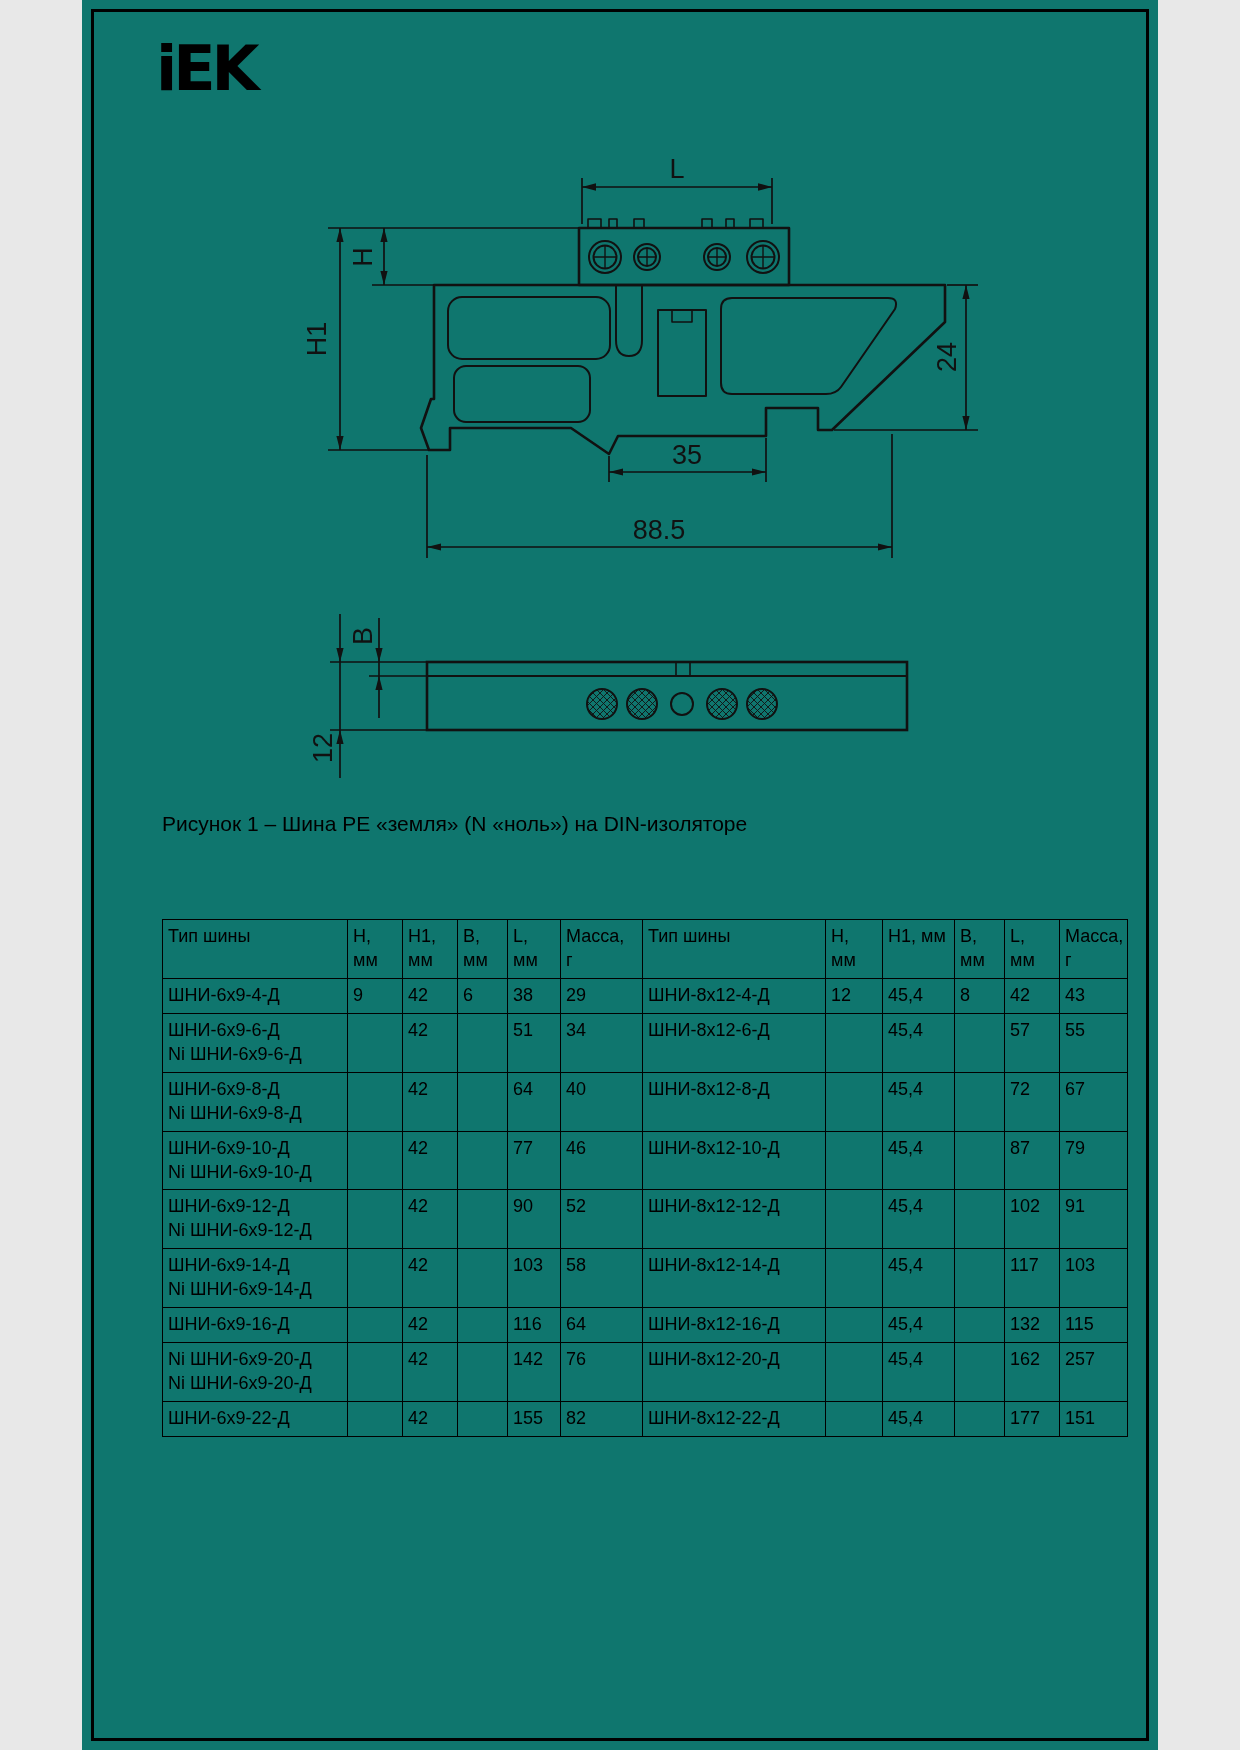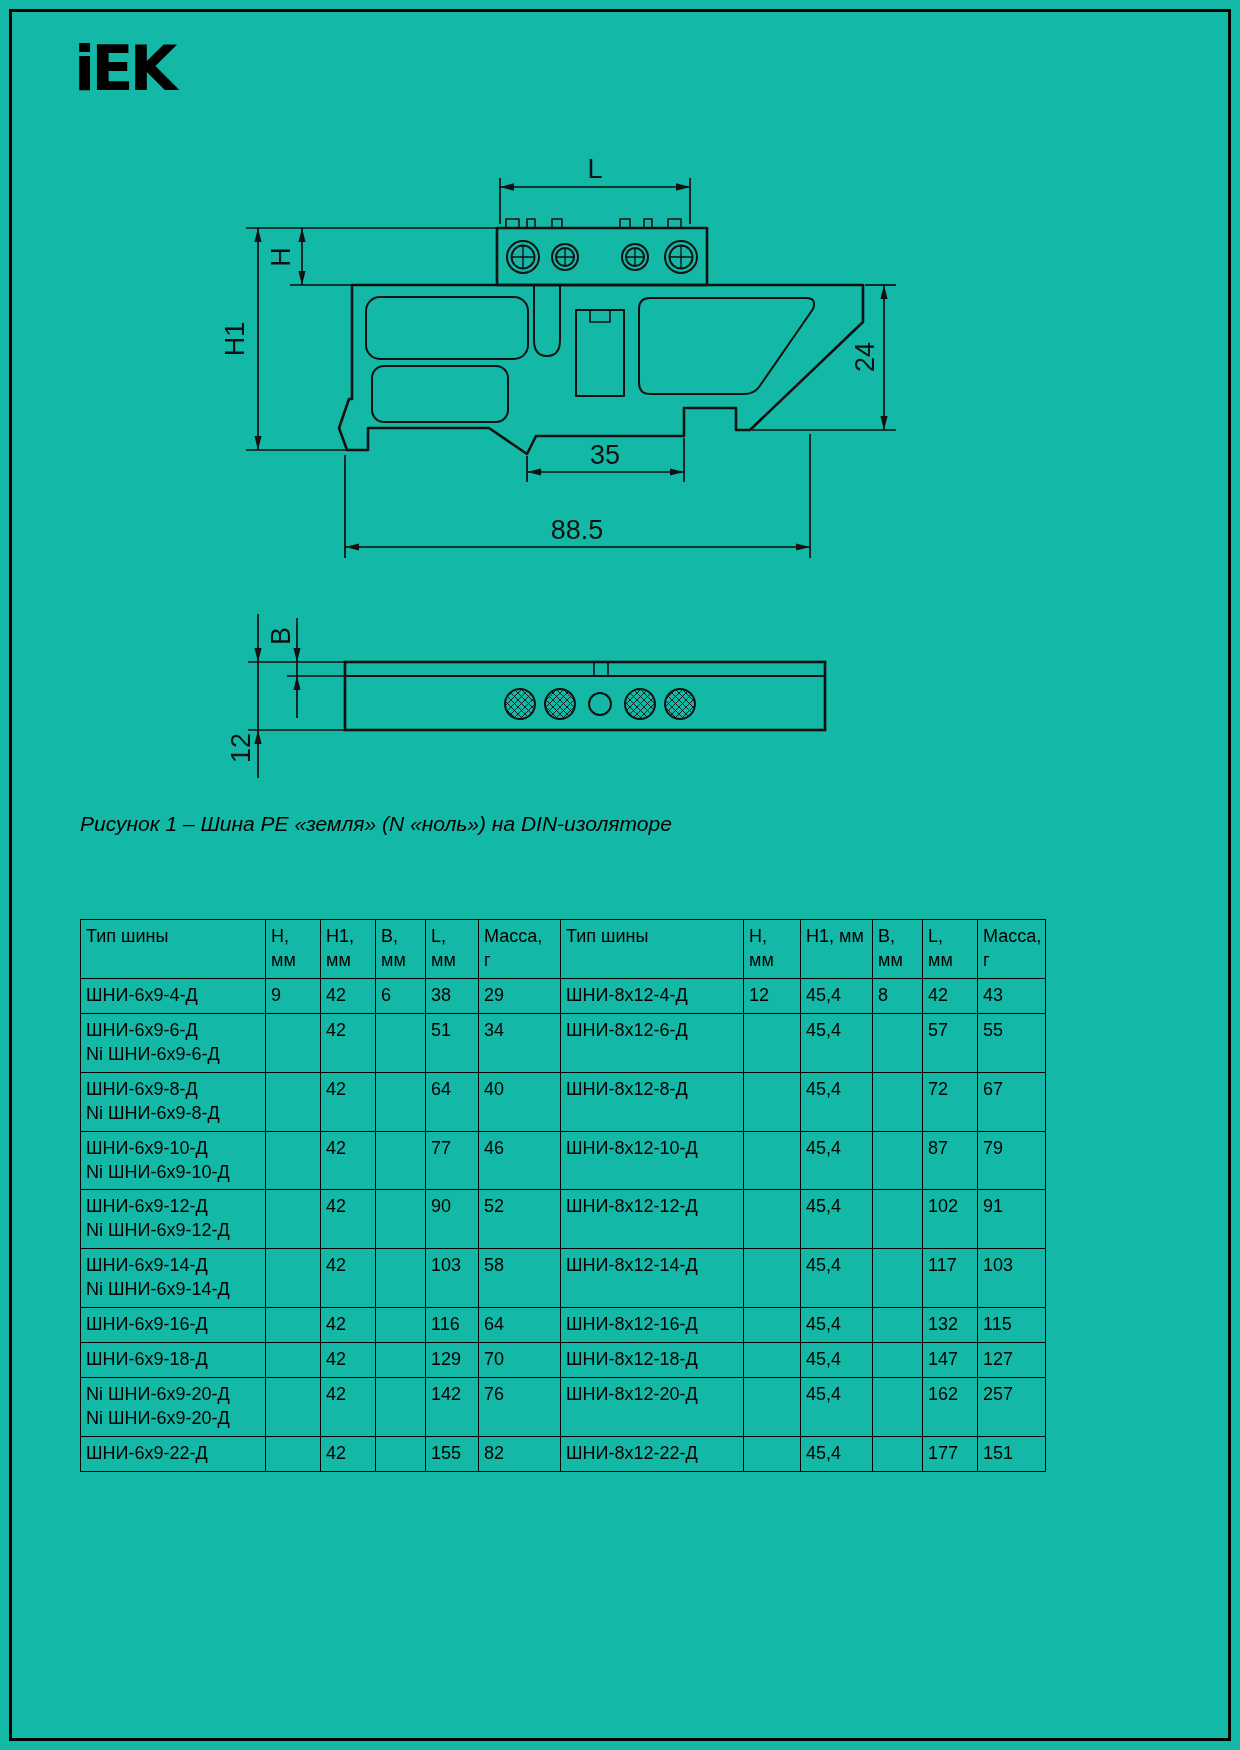--- a/index.html
+++ b/index.html
@@ -4,7 +4,7 @@
 <style>
   html,body { margin:0; padding:0; background:#e8e8e8; }
   .page {
-    position:relative; width:1240px; height:1750px; background:#14b8a6;
+    position:relative; width:1076px; height:1750px; background:#0f766e;
     font-family:"Liberation Sans", sans-serif; color:#000; overflow:hidden;
     margin:0 auto;
   }

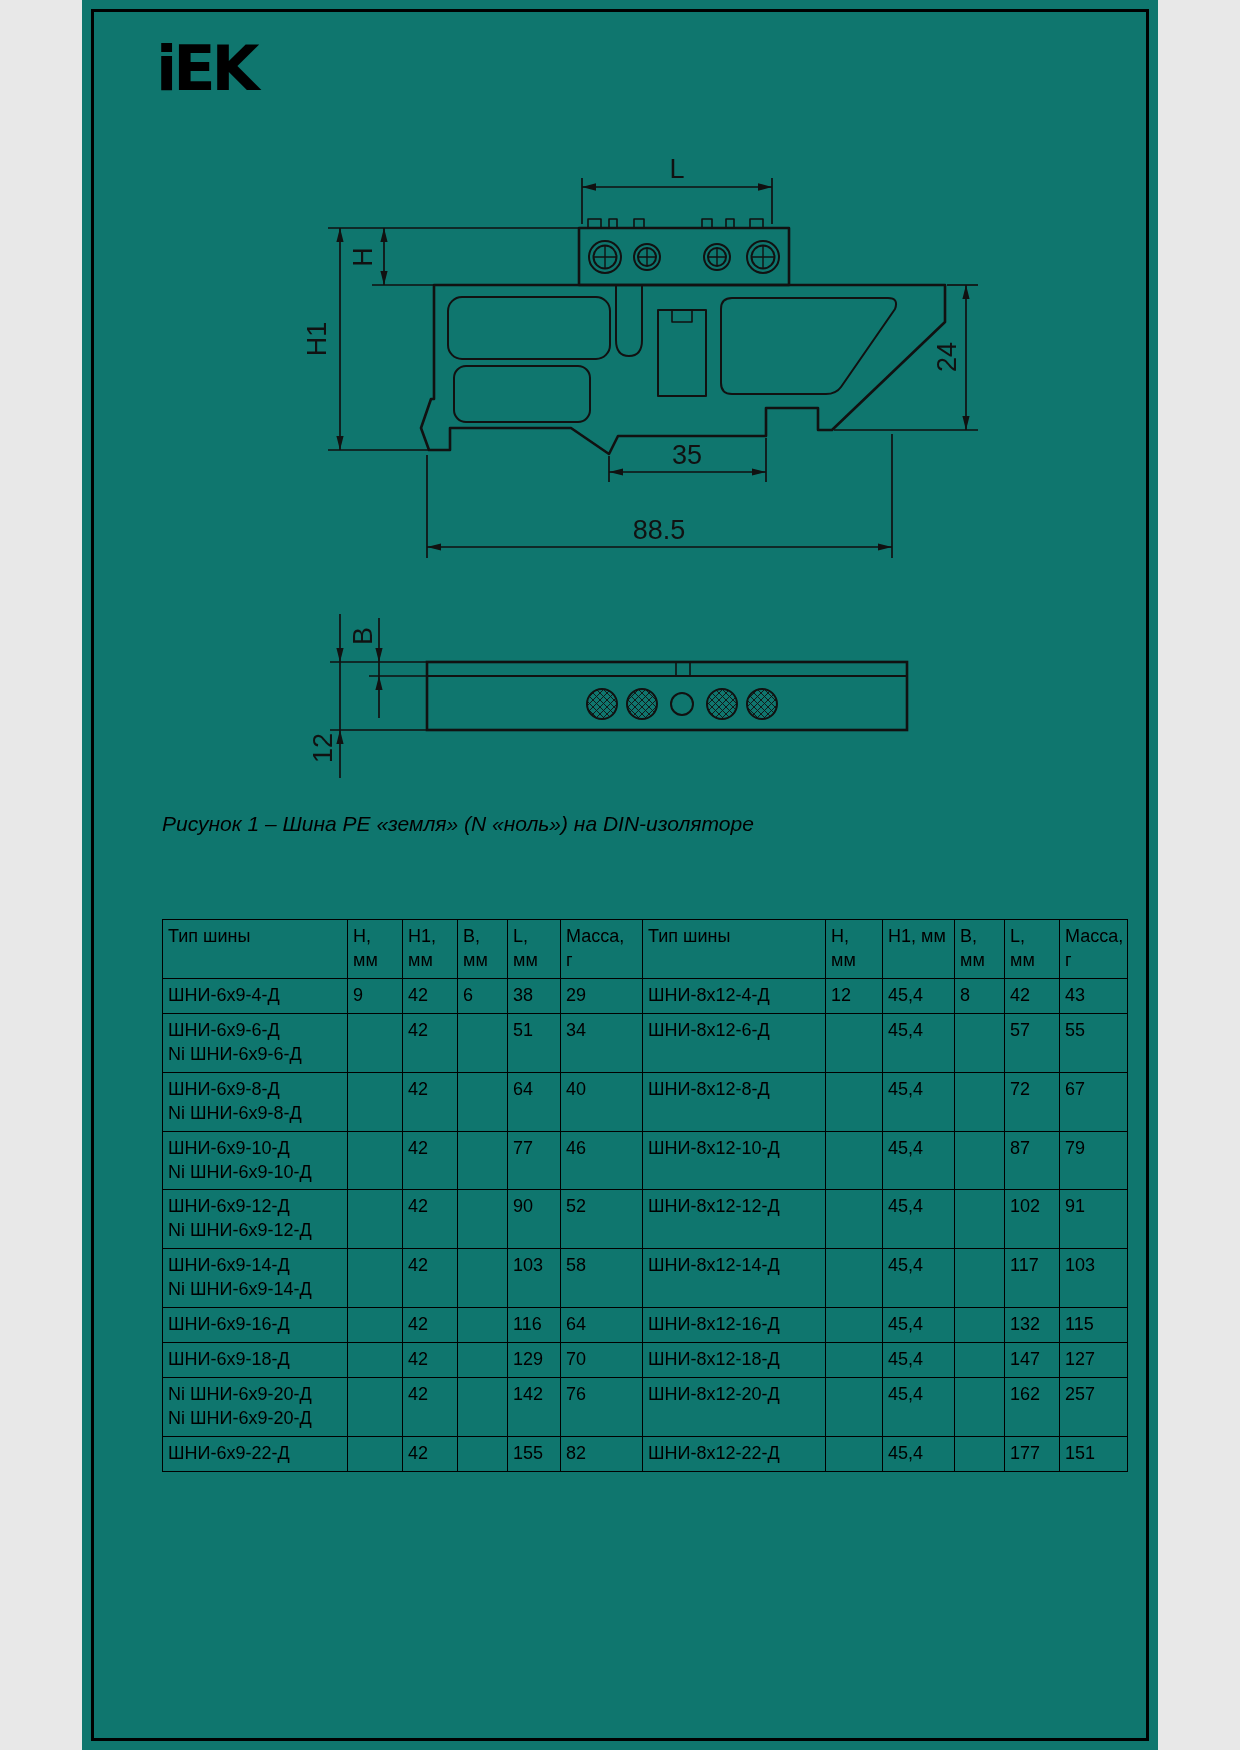--- a/index.html
+++ b/index.html
@@ -15,7 +15,7 @@
     font-size:62px; letter-spacing:-4px; line-height:1;
   }
   .drawing { position:absolute; left:0; top:140px; }
-  .caption { position:absolute; left:80px; top:812px; font-size:21px;font-style:italic; }
+  .caption { position:absolute; left:80px; top:812px; font-size:21px; }
   table.spec {
     position:absolute; left:80px; top:878px; width:965px;
     border-collapse:collapse; table-layout:fixed;margin-top:41px;

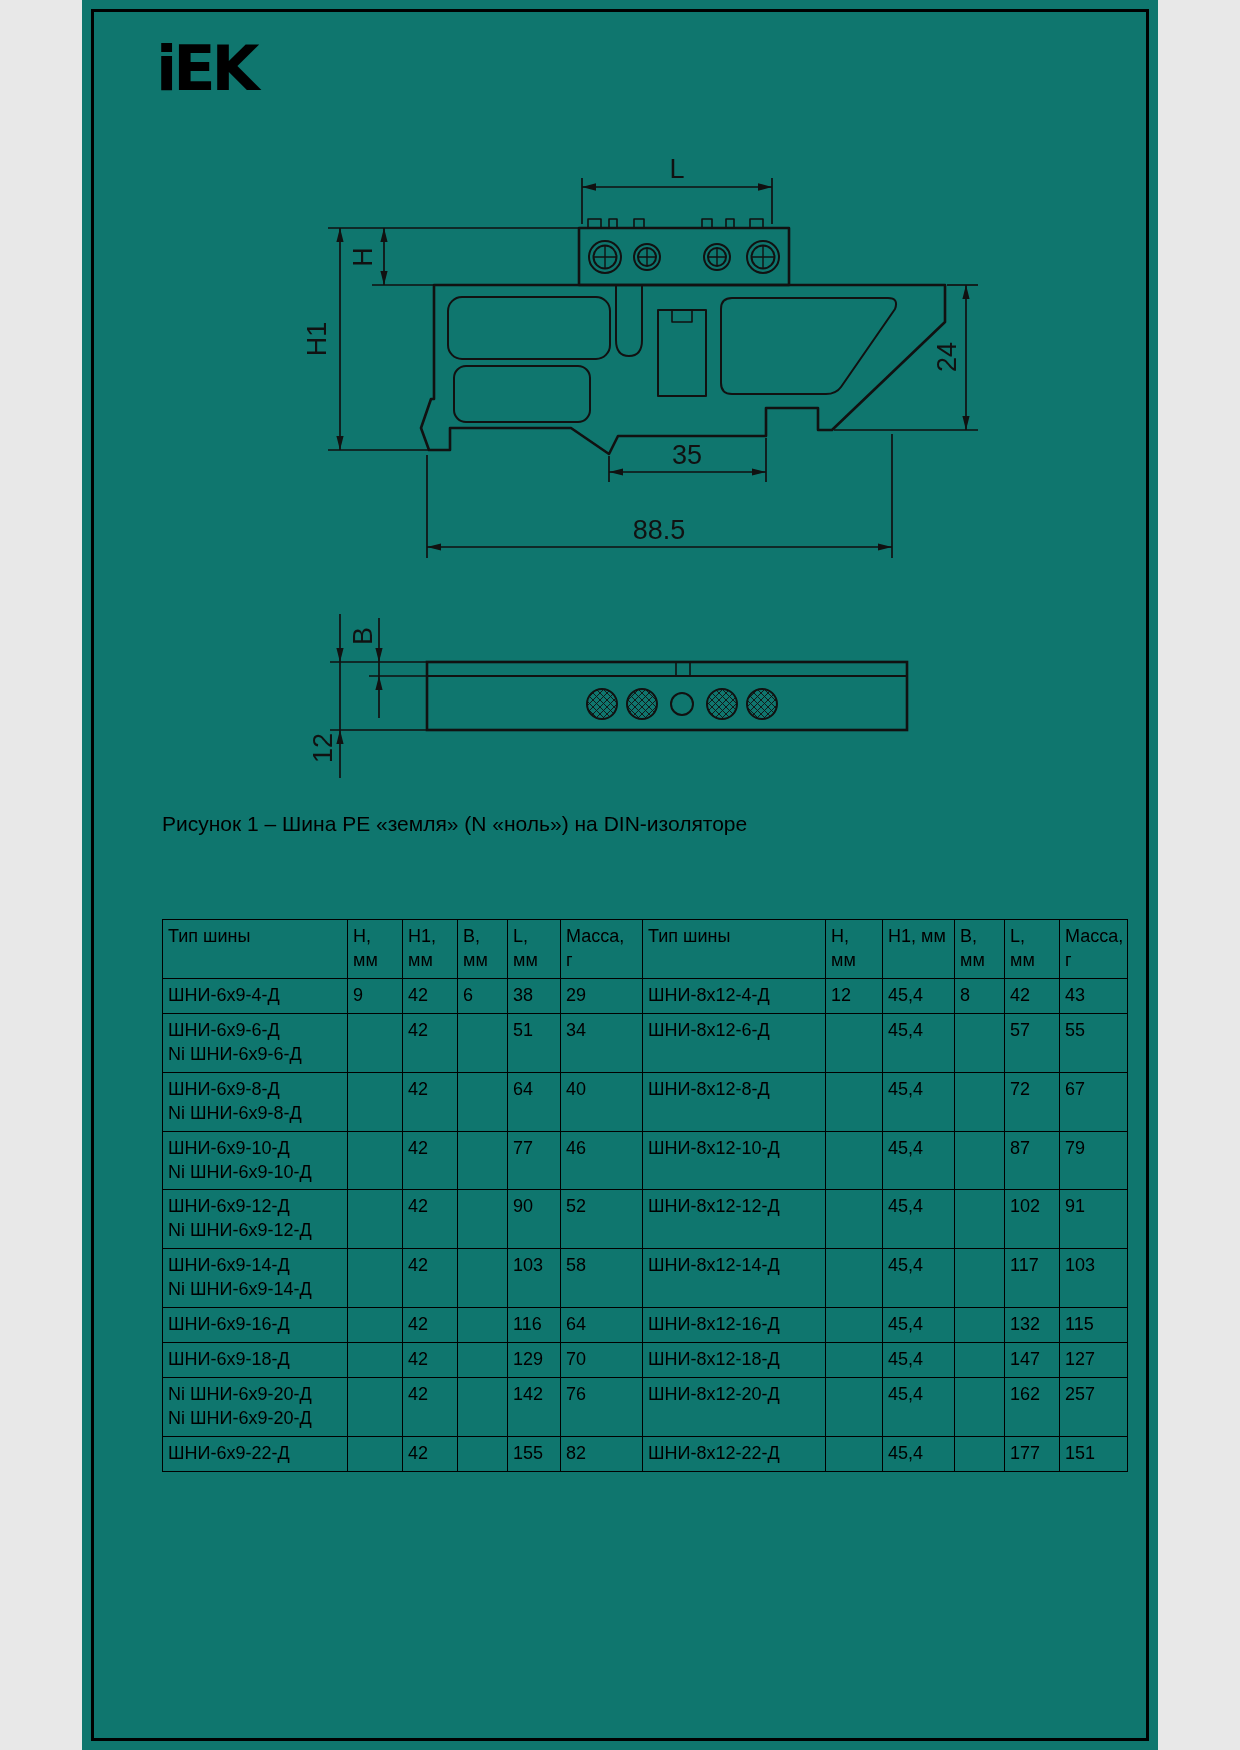--- a/index.html
+++ b/index.html
@@ -297,20 +297,6 @@
           <td>115</td>
         </tr>
         <tr>
-          <td>ШНИ-6х9-18-Д</td>
-          <td></td>
-          <td>42</td>
-          <td></td>
-          <td>129</td>
-          <td>70</td>
-          <td>ШНИ-8х12-18-Д</td>
-          <td></td>
-          <td>45,4</td>
-          <td></td>
-          <td>147</td>
-          <td>127</td>
-        </tr>
-        <tr>
           <td>Ni ШНИ-6х9-20-Д
 Ni ШНИ-6х9-20-Д</td>
           <td></td>

